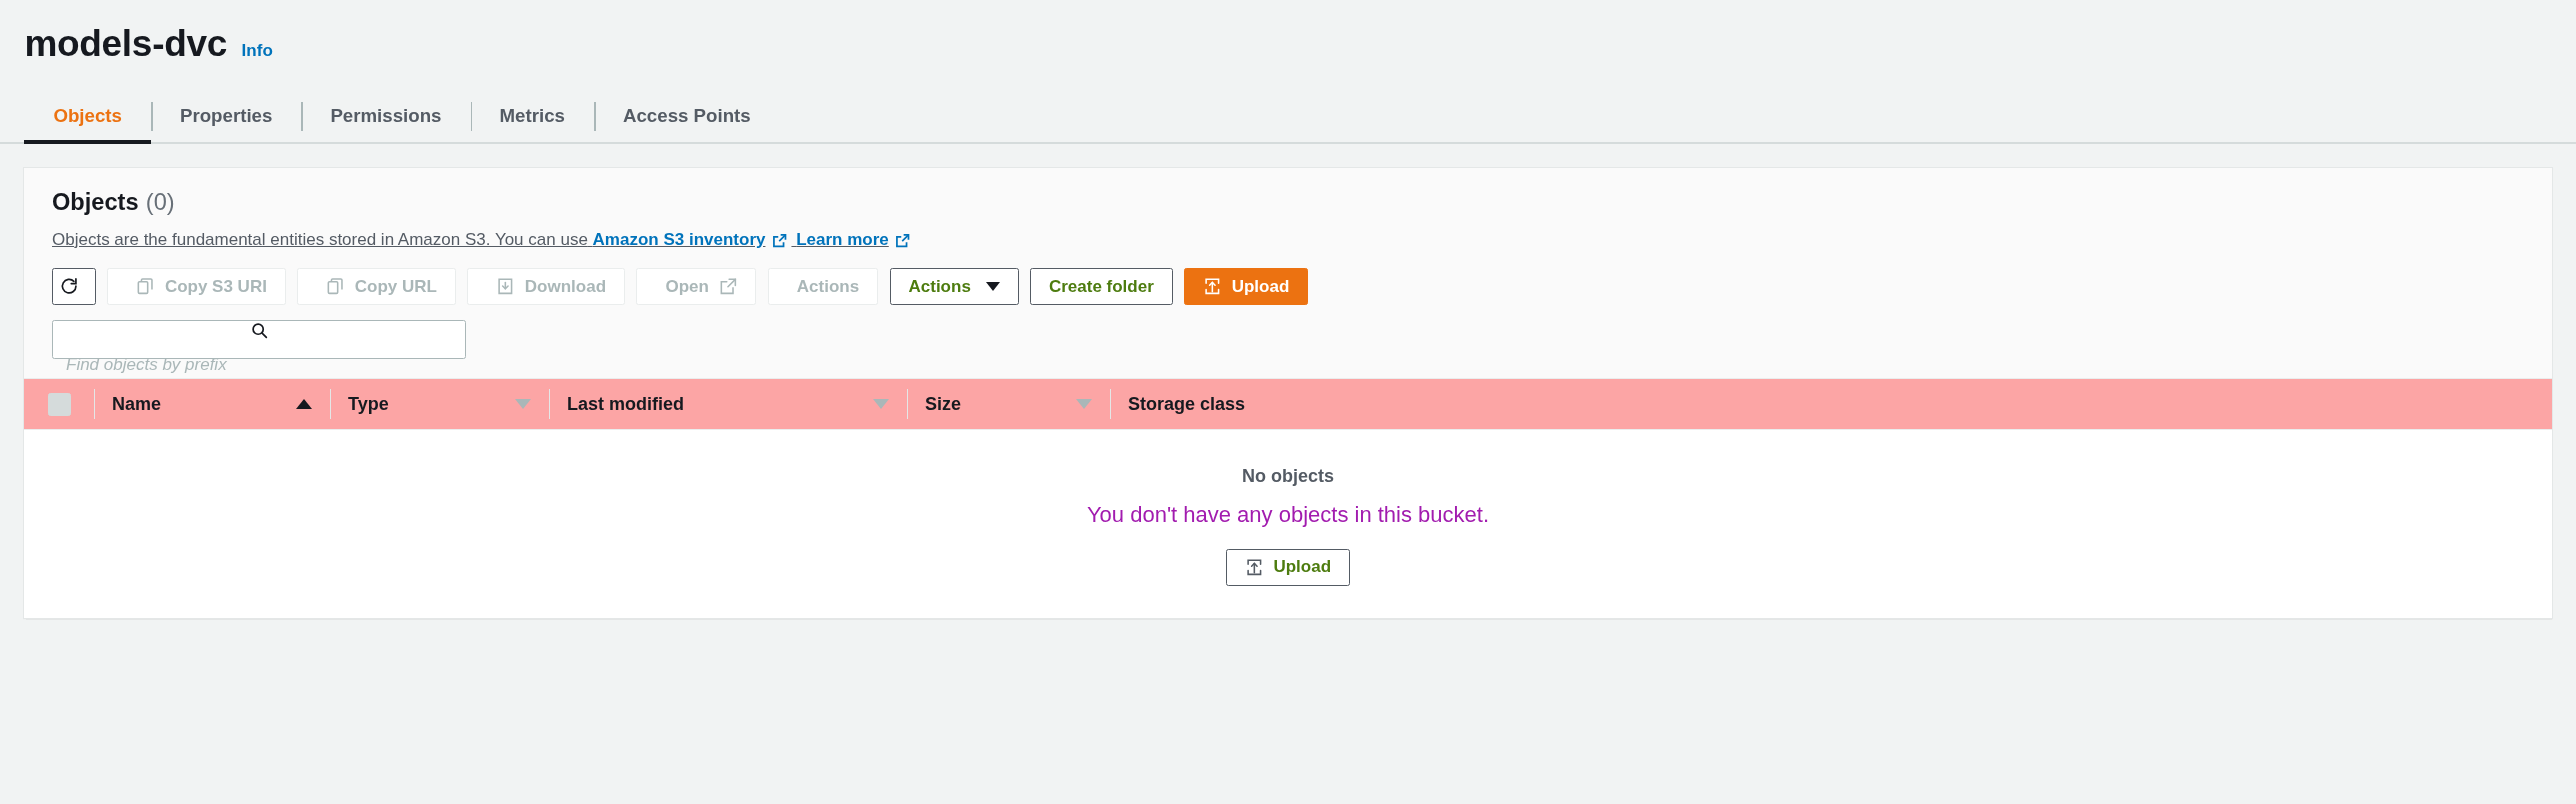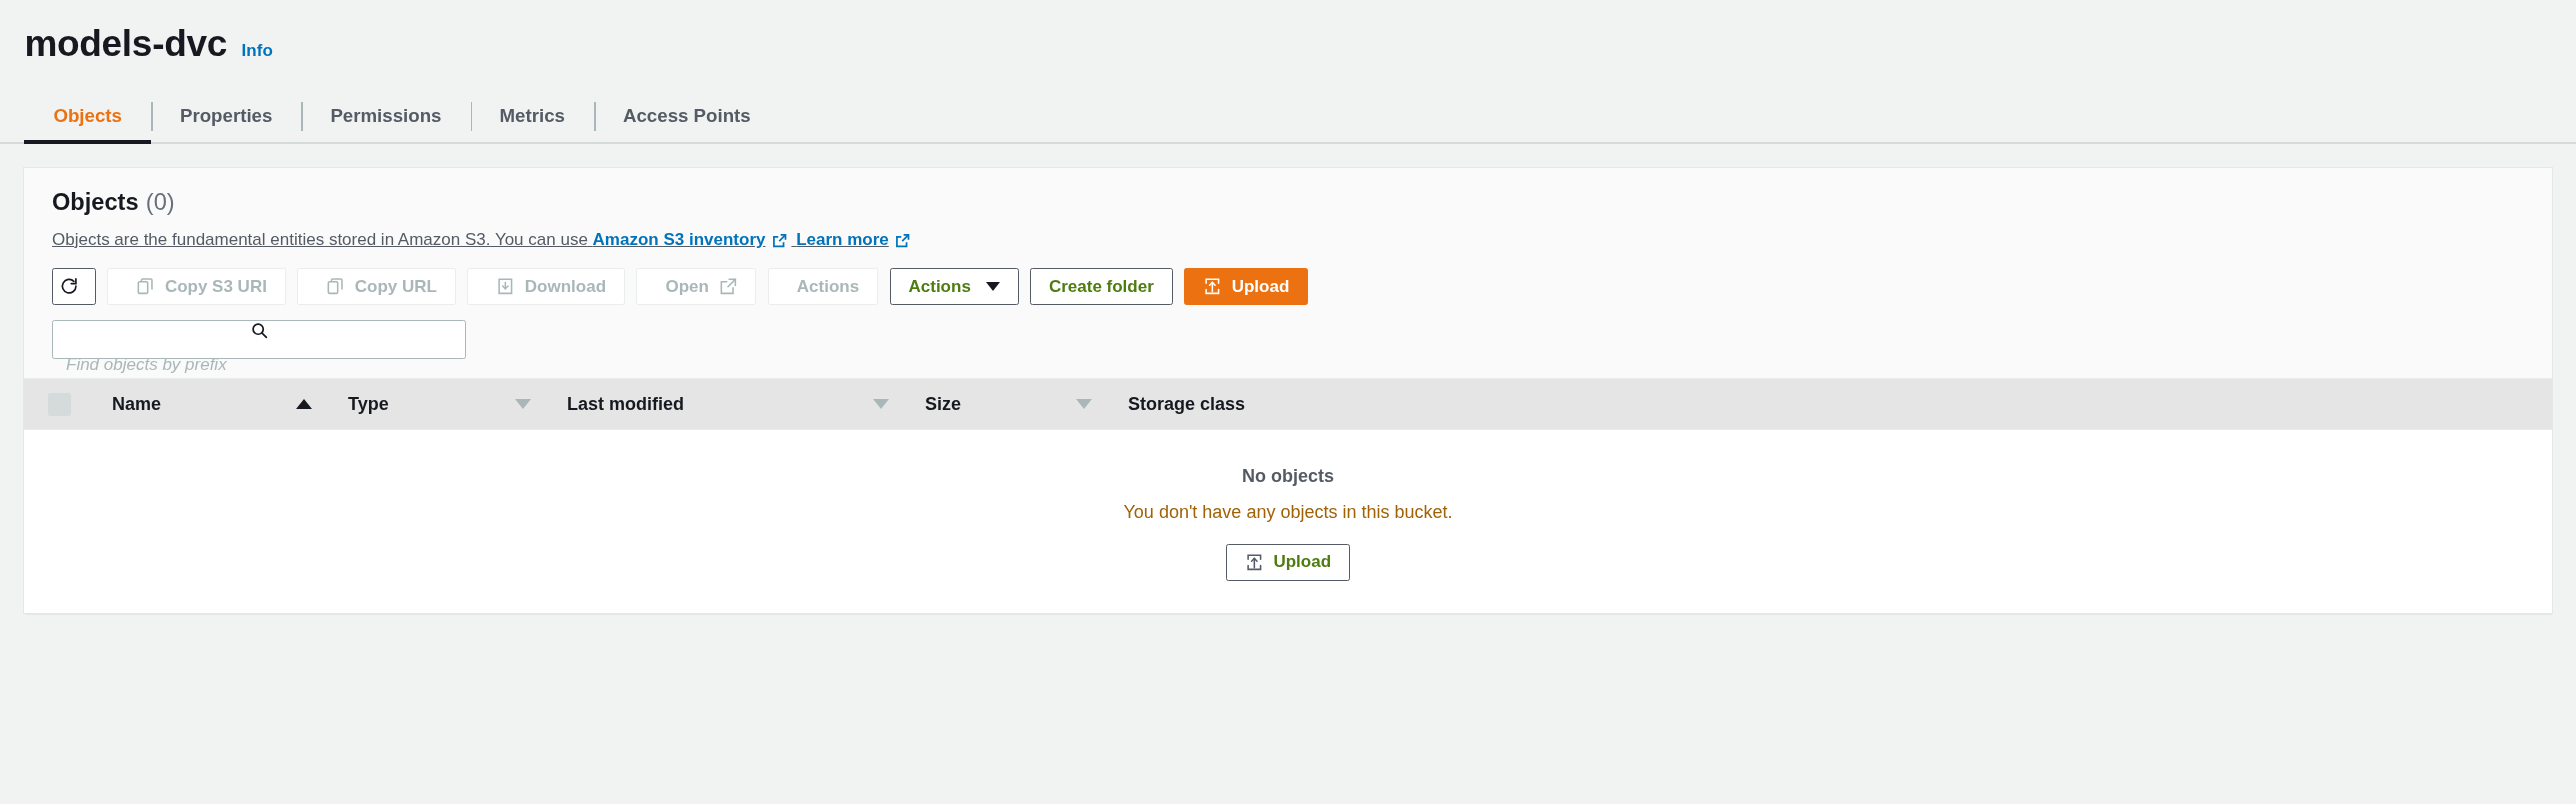--- a/index.html
+++ b/index.html
@@ -228,7 +228,7 @@
     display: flex;
     align-items: flex-end;
     height: 50px;
-    background: #e5e5e5;
+    background: #fca5a5;
     border-bottom: 0.8px solid #eaeded;
   }
   .th {

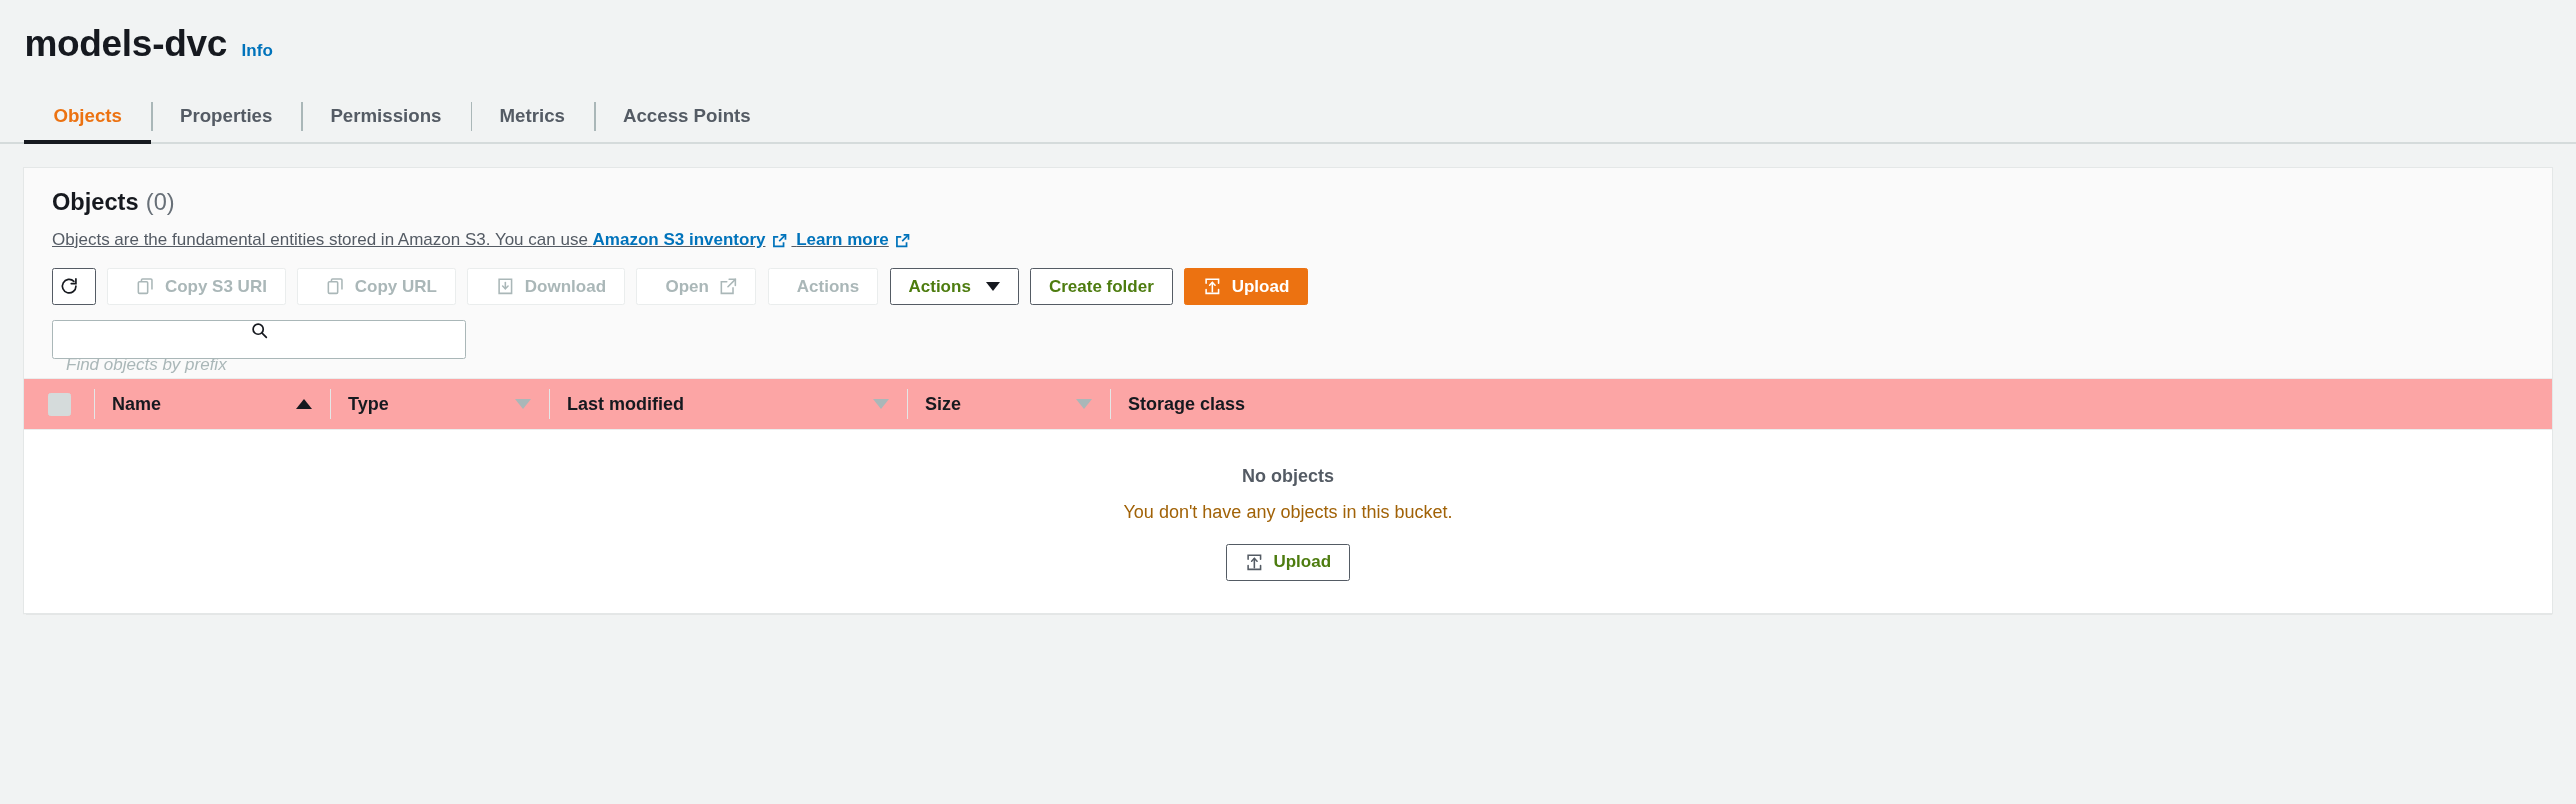--- a/index.html
+++ b/index.html
@@ -294,8 +294,8 @@
   }
   .empty-sub {
     margin-top: 14.6px;
-    font-size: 18px;
-    color: #a16207;
+    font-size: 22px;
+    color: #a21caf;
   }
   .empty-action {
     margin-top: 21px;

